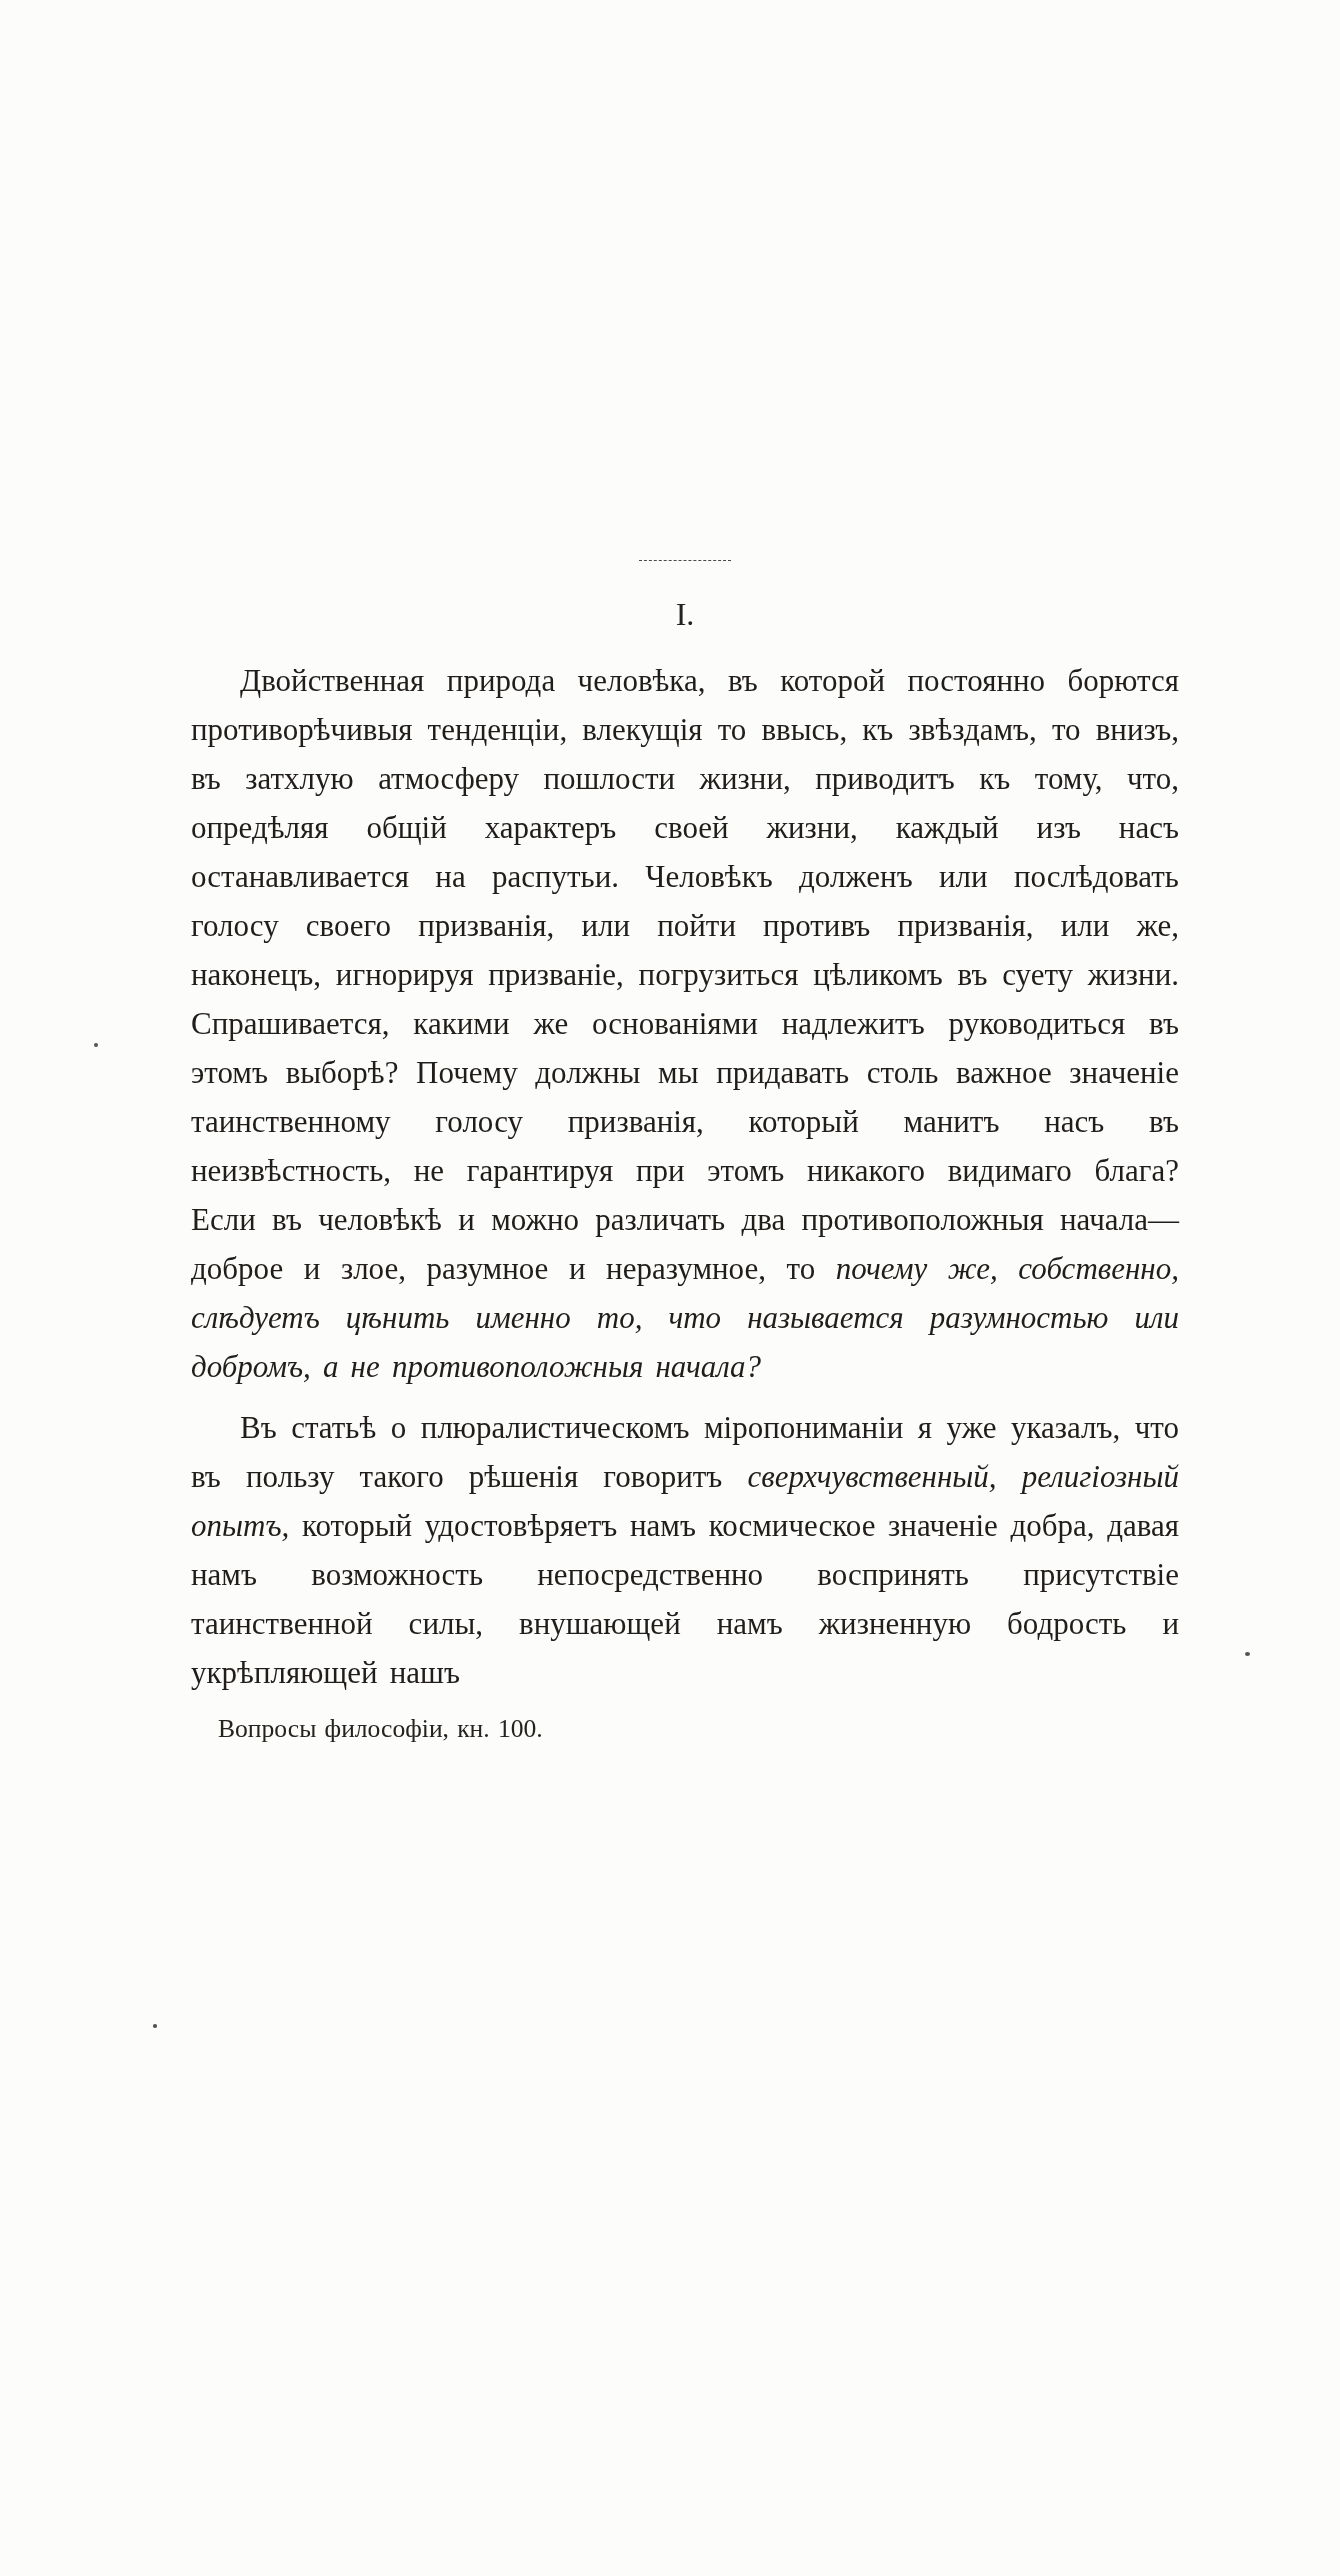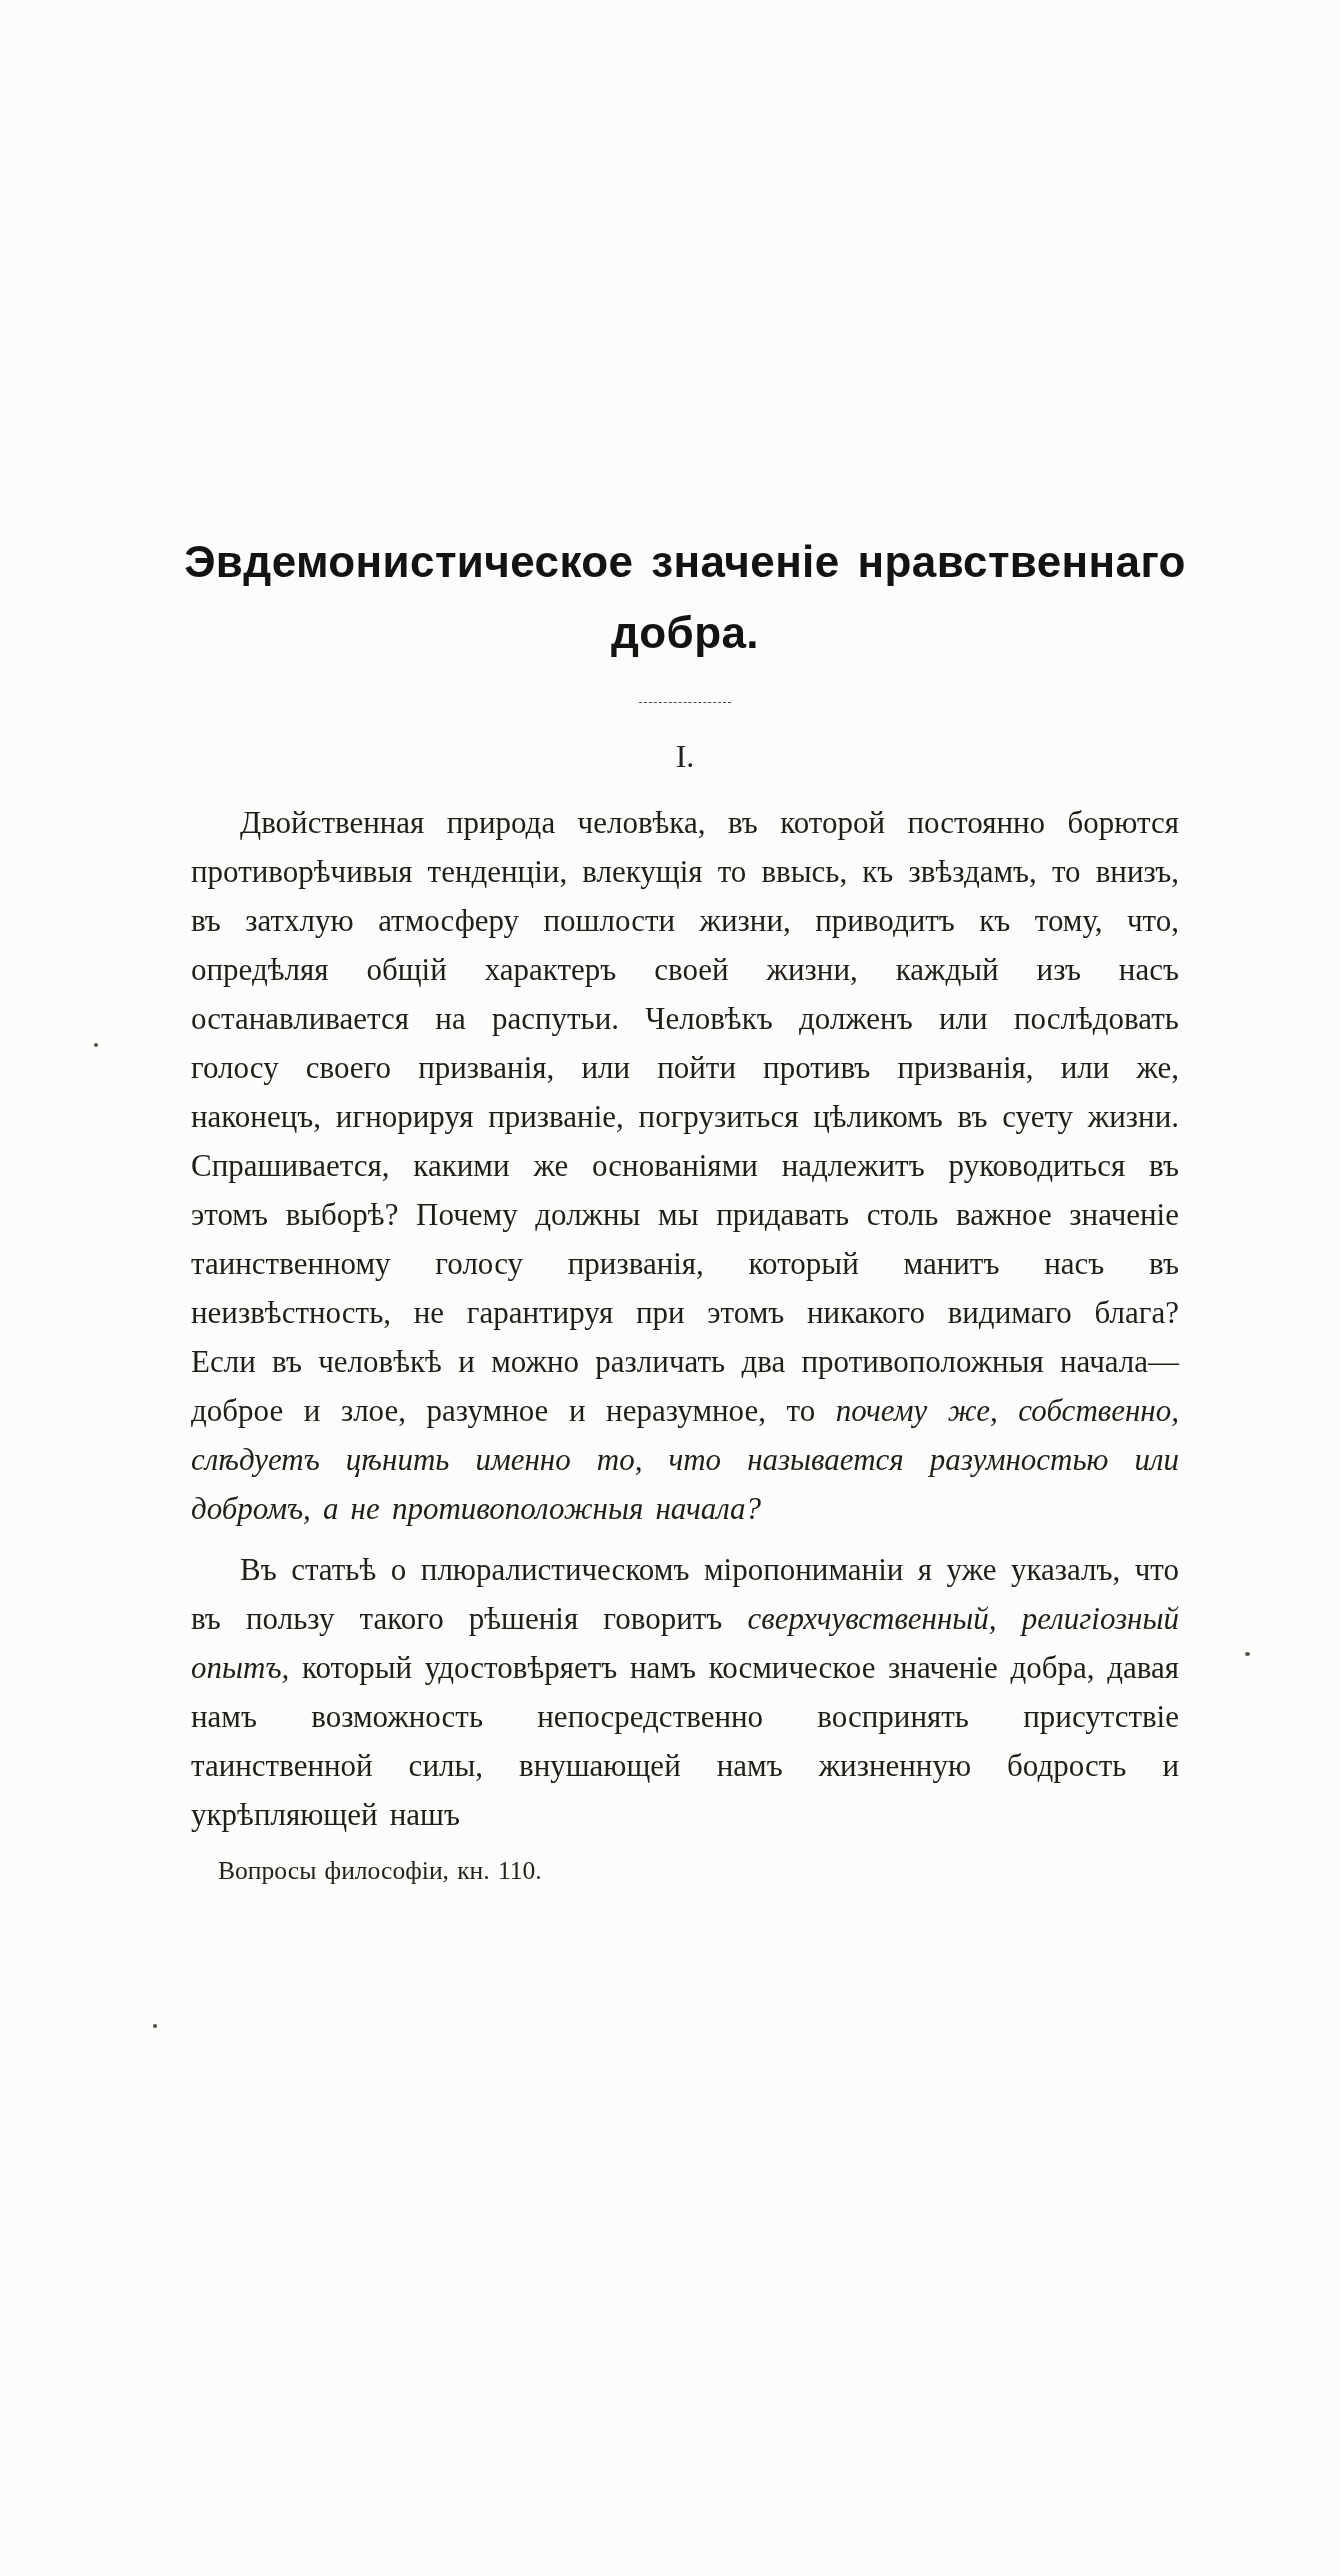--- a/index.html
+++ b/index.html
@@ -84,10 +84,6 @@
 
   <div class="content">
 
-    <h1 class="title">
-      <span class="title-line">Эвдемонистическое значеніе нравственнаго</span>
-      <span class="title-line">добра.</span>
-    </h1>
 
     <div class="divider"></div>
 

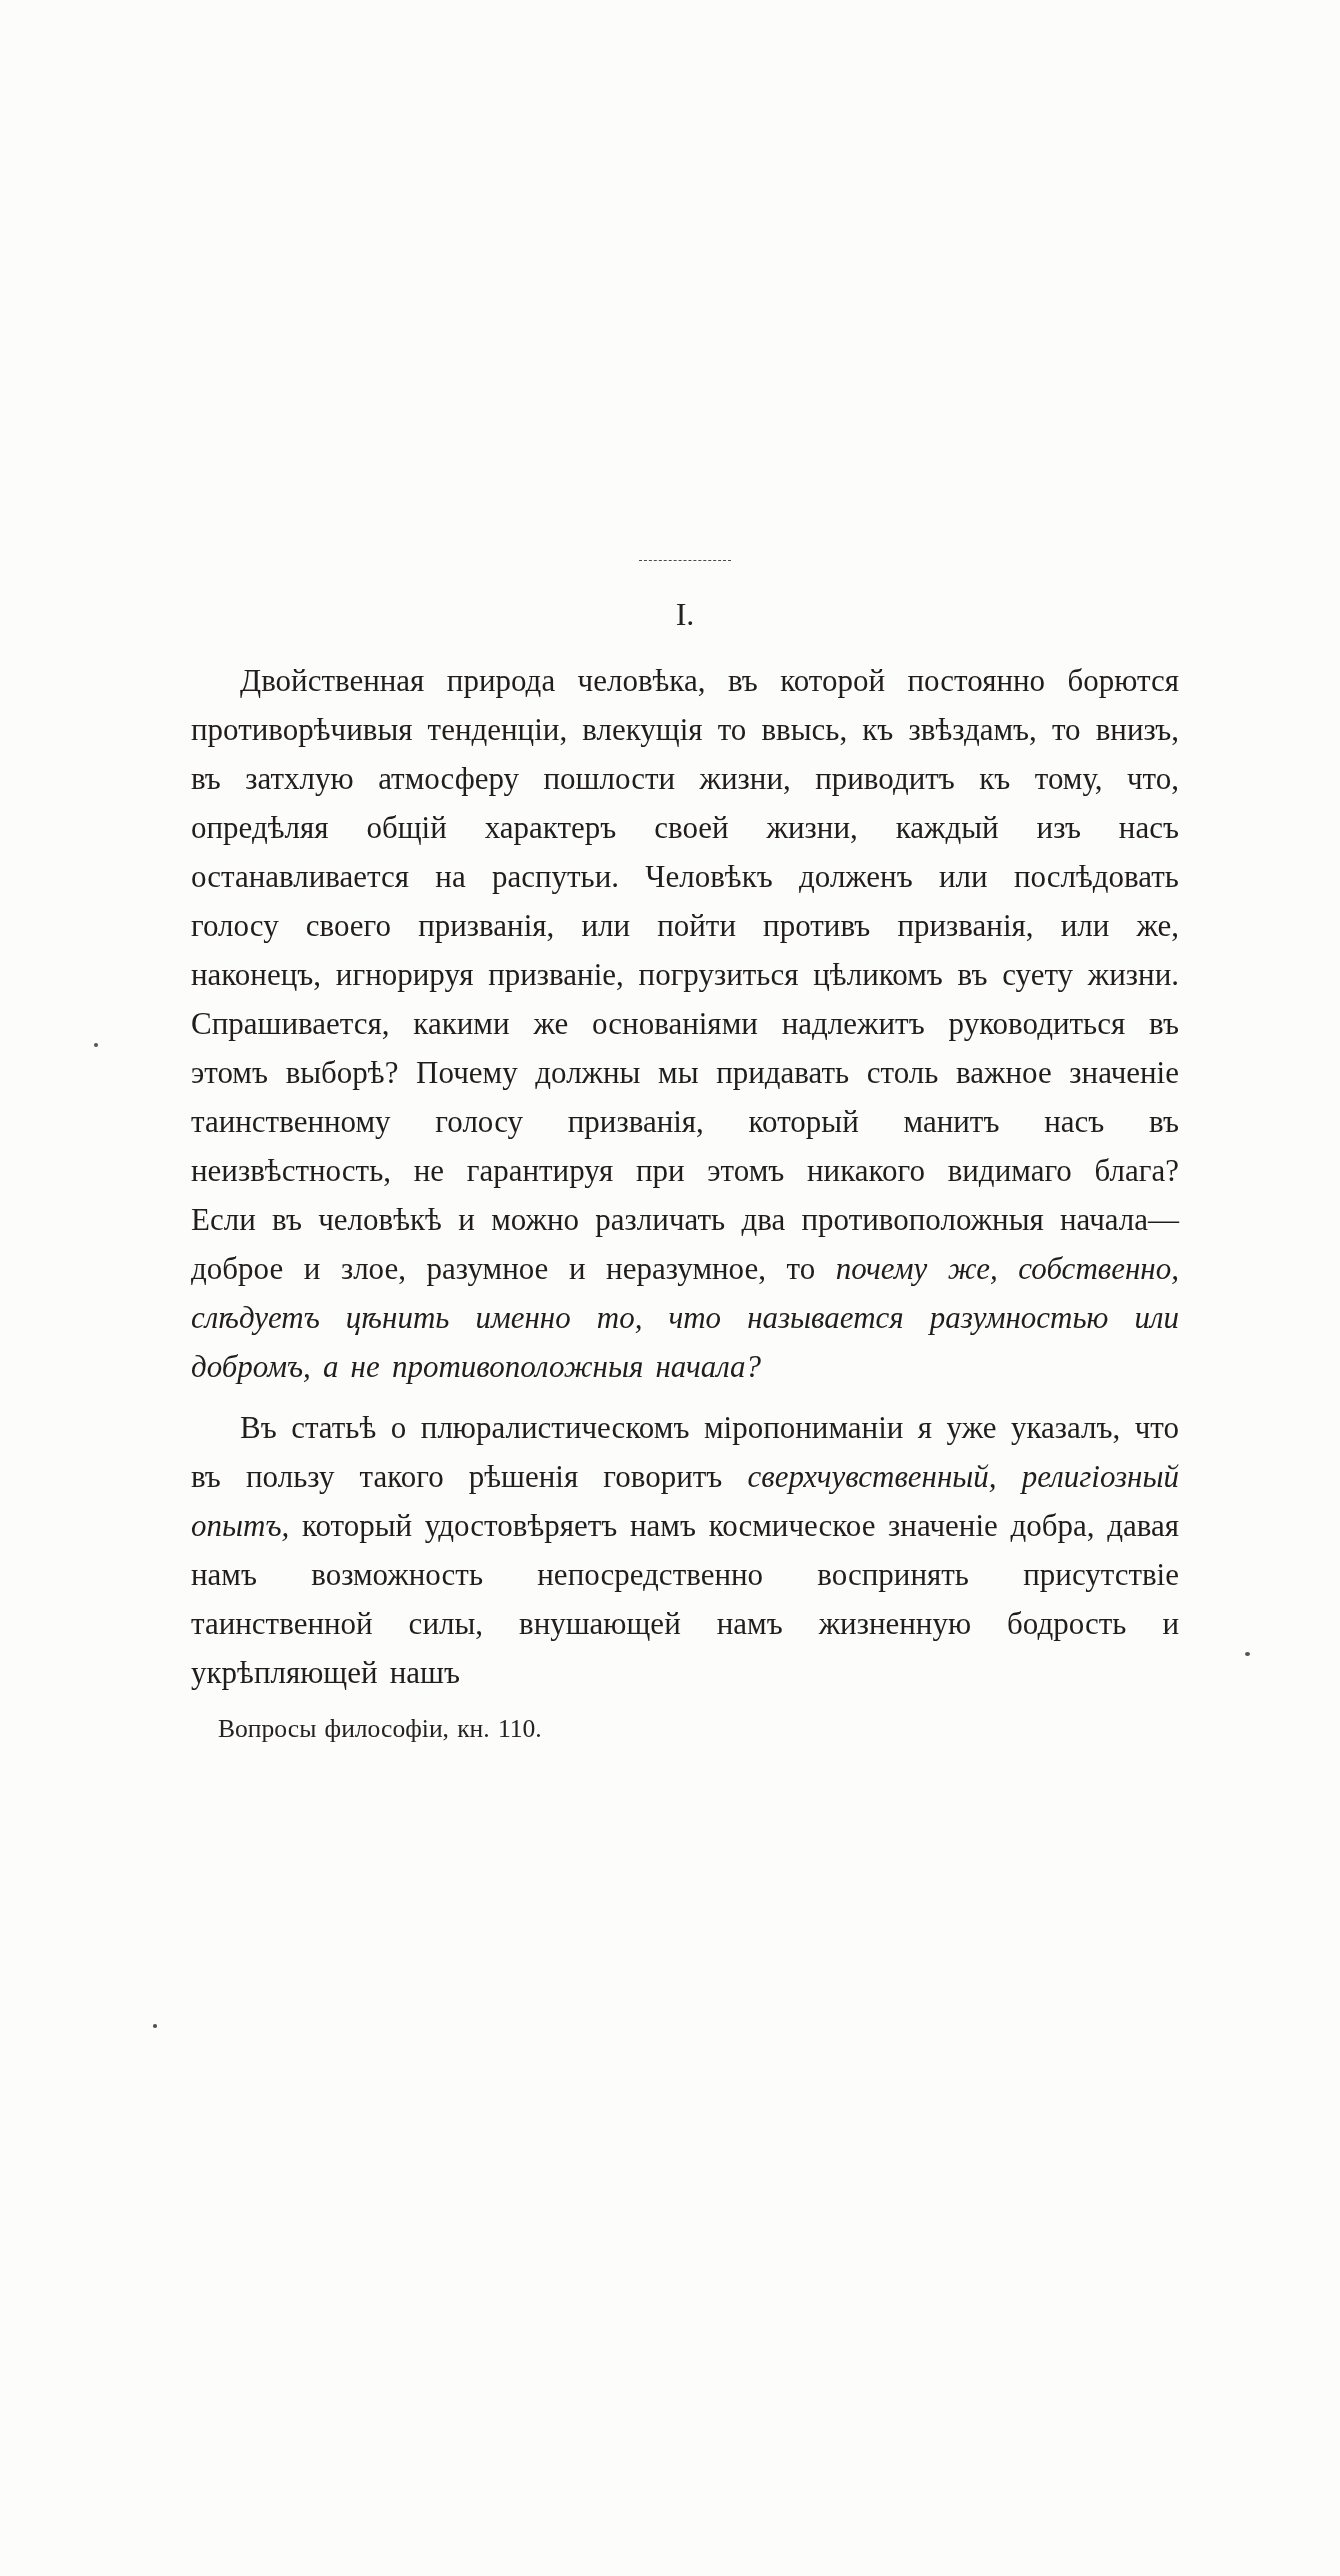--- a/index.html
+++ b/index.html
@@ -93,7 +93,7 @@
       <p class="para"><span>Двойственная природа человѣка, въ которой постоянно борются противорѣчивыя тенденціи, влекущія то ввысь, къ звѣздамъ, то внизъ, въ затхлую атмосферу пошлости жизни, приводитъ къ тому, что, опредѣляя общій характеръ своей жизни, каждый изъ насъ останавливается на распутьи. Человѣкъ долженъ или послѣдовать голосу своего призванія, или пойти противъ призванія, или же, наконецъ, игнорируя призваніе, погрузиться цѣликомъ въ суету жизни. Спрашивается, какими же основаніями надлежитъ руководиться въ этомъ выборѣ? Почему должны мы придавать столь важное значеніе таинственному голосу призванія, который манитъ насъ въ неизвѣстность, не гарантируя при этомъ никакого видимаго блага? Если въ человѣкѣ и можно различать два противоположныя начала—доброе и злое, разумное и неразумное, то </span><span class="italic">почему же, собственно, слѣдуетъ цѣнить именно то, что называется разумностью или добромъ, а не противоположныя начала?</span></p>
       <p class="para"><span>Въ статьѣ о плюралистическомъ міропониманіи я уже указалъ, что въ пользу такого рѣшенія говоритъ </span><span class="italic">сверхчувственный, религіозный опытъ,</span><span> который удостовѣряетъ намъ космическое значеніе добра, давая намъ возможность непосредственно воспринять присутствіе таинственной силы, внушающей намъ жизненную бодрость и укрѣпляющей нашъ</span></p>
 
-      <div class="footnote">Вопросы философіи, кн. 110.</div>
+      <div class="footnote">Вопросы философіи, кн. 100.</div>
     </div>
 
   </div>

